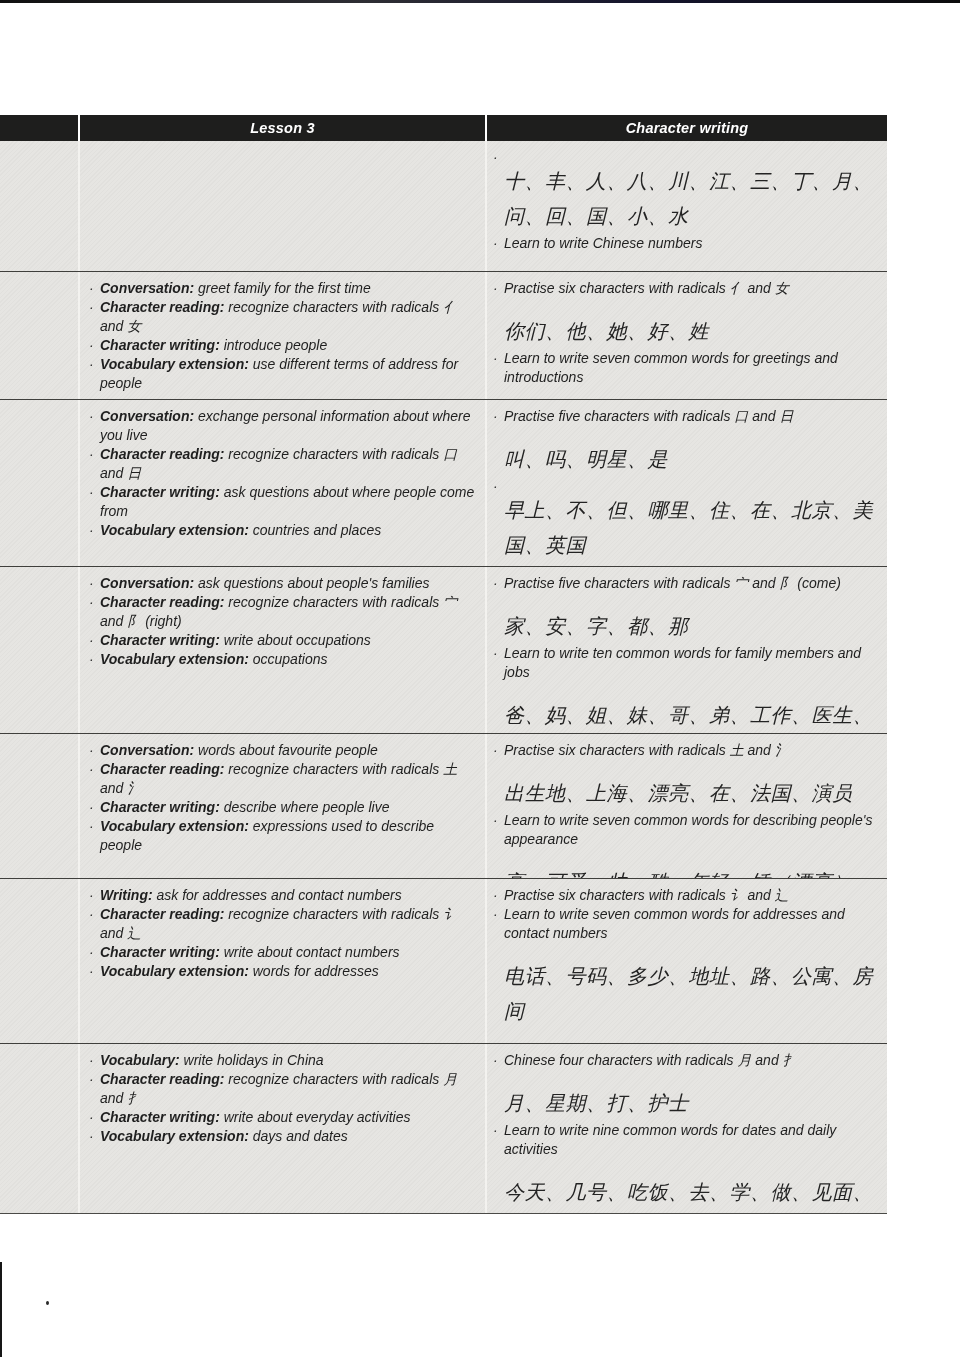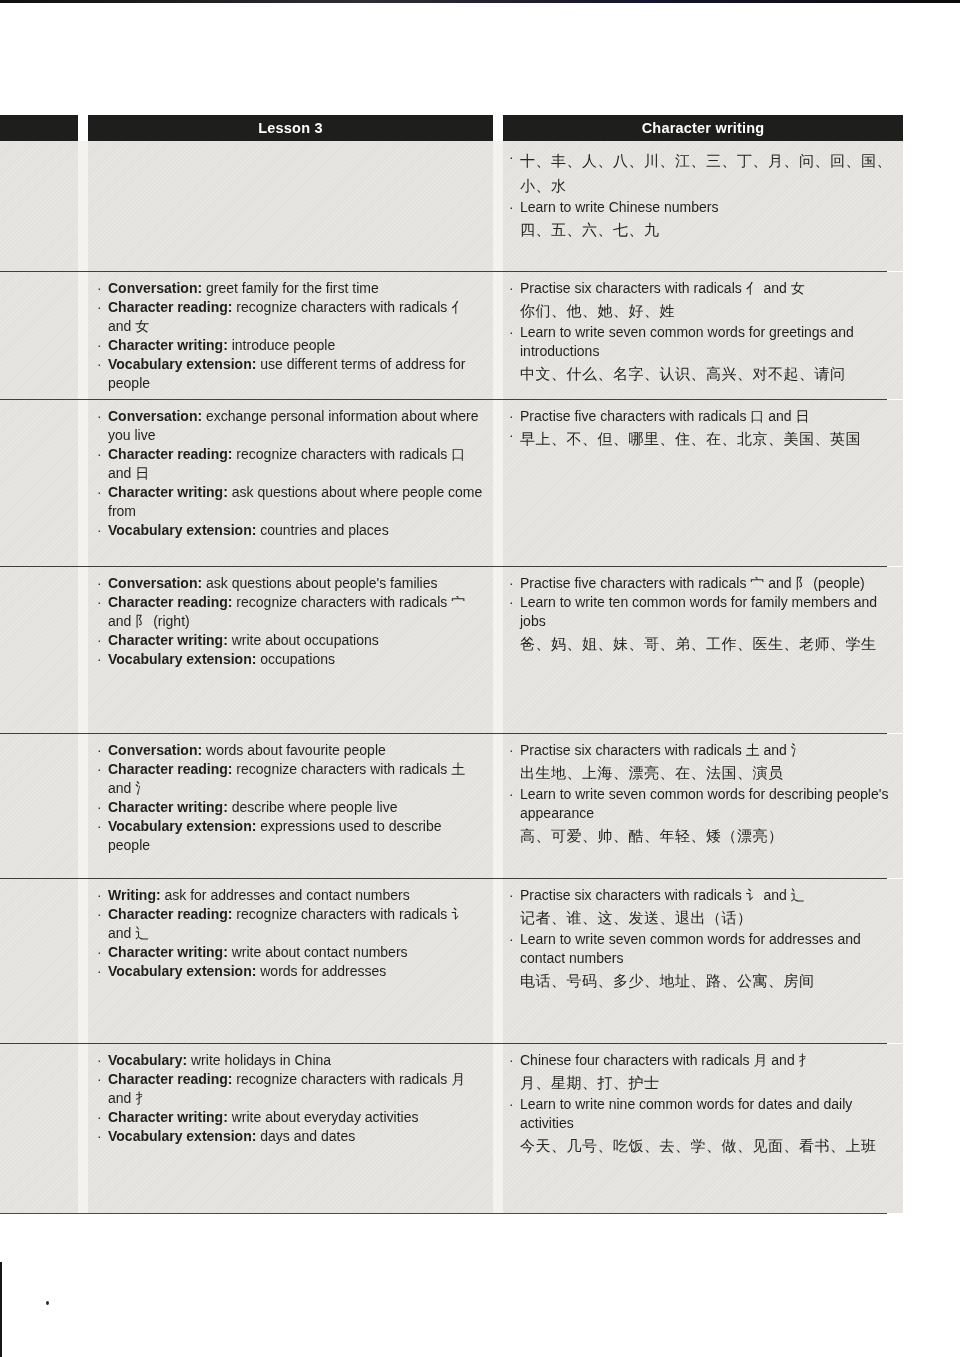--- a/index.html
+++ b/index.html
@@ -34,8 +34,9 @@
   .trow {
     display:grid;
     grid-template-columns:78px 405px 400px;
-    column-gap:10px;
+    column-gap:2px;
     background:#f3f2ef; 
+    font-style:italic;
   }
   .header-row { height:26px; background:#ffffff; }
   .header-row .cell {

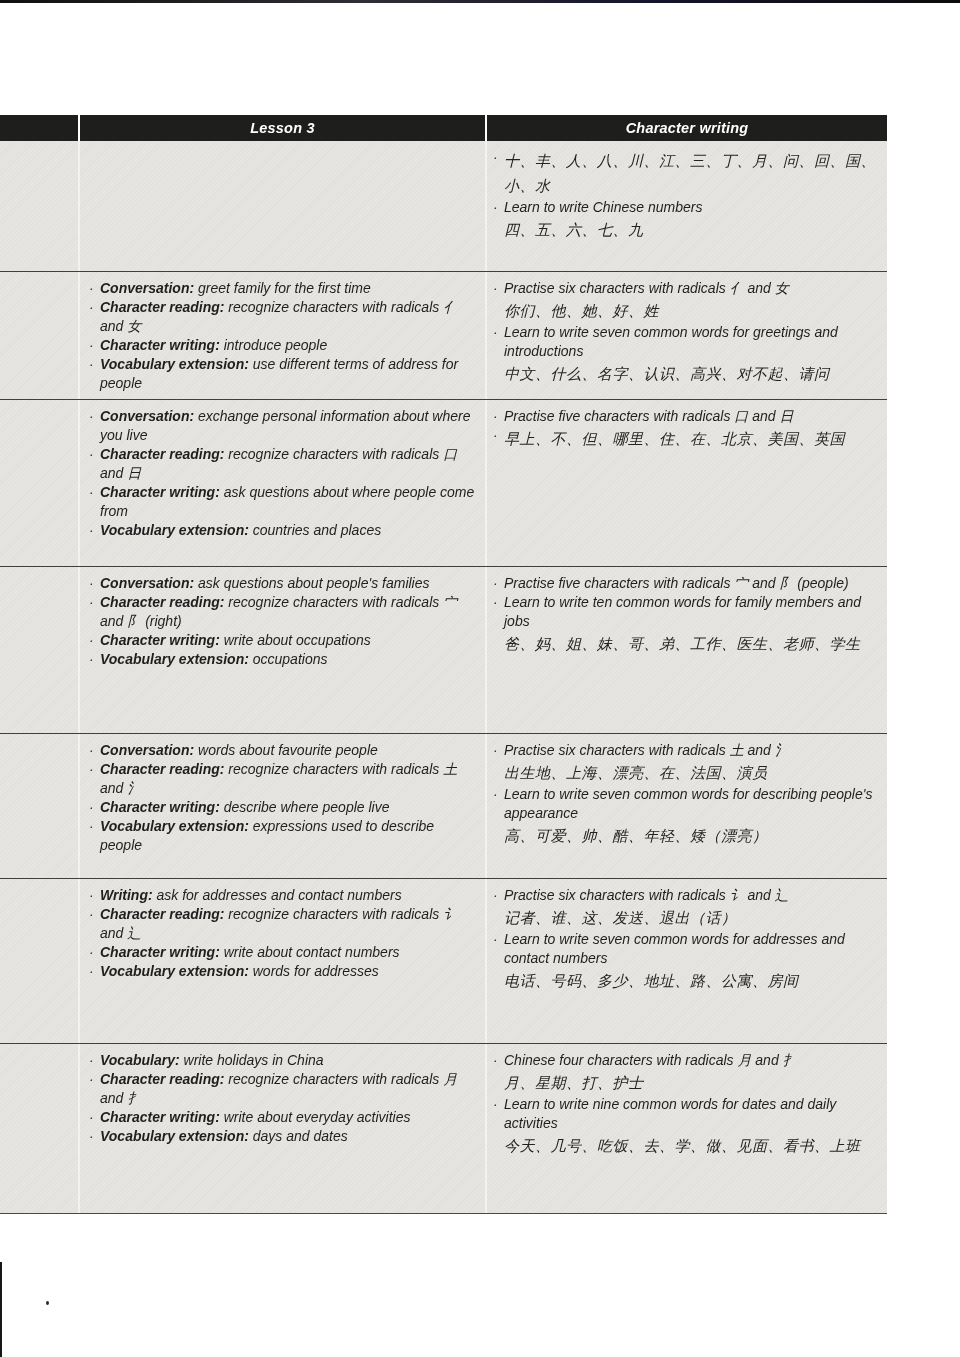--- a/index.html
+++ b/index.html
@@ -70,10 +70,11 @@
   .lead { font-weight:bold; }
   .cjk {
     padding-left:12px;
-    font-size:15px;
-    line-height:25px;
+    font-size:20px;
+    line-height:35px;
     letter-spacing:.5px;
     color:#232323;
+    margin-top:16px;
   }
 </style>
 </head>

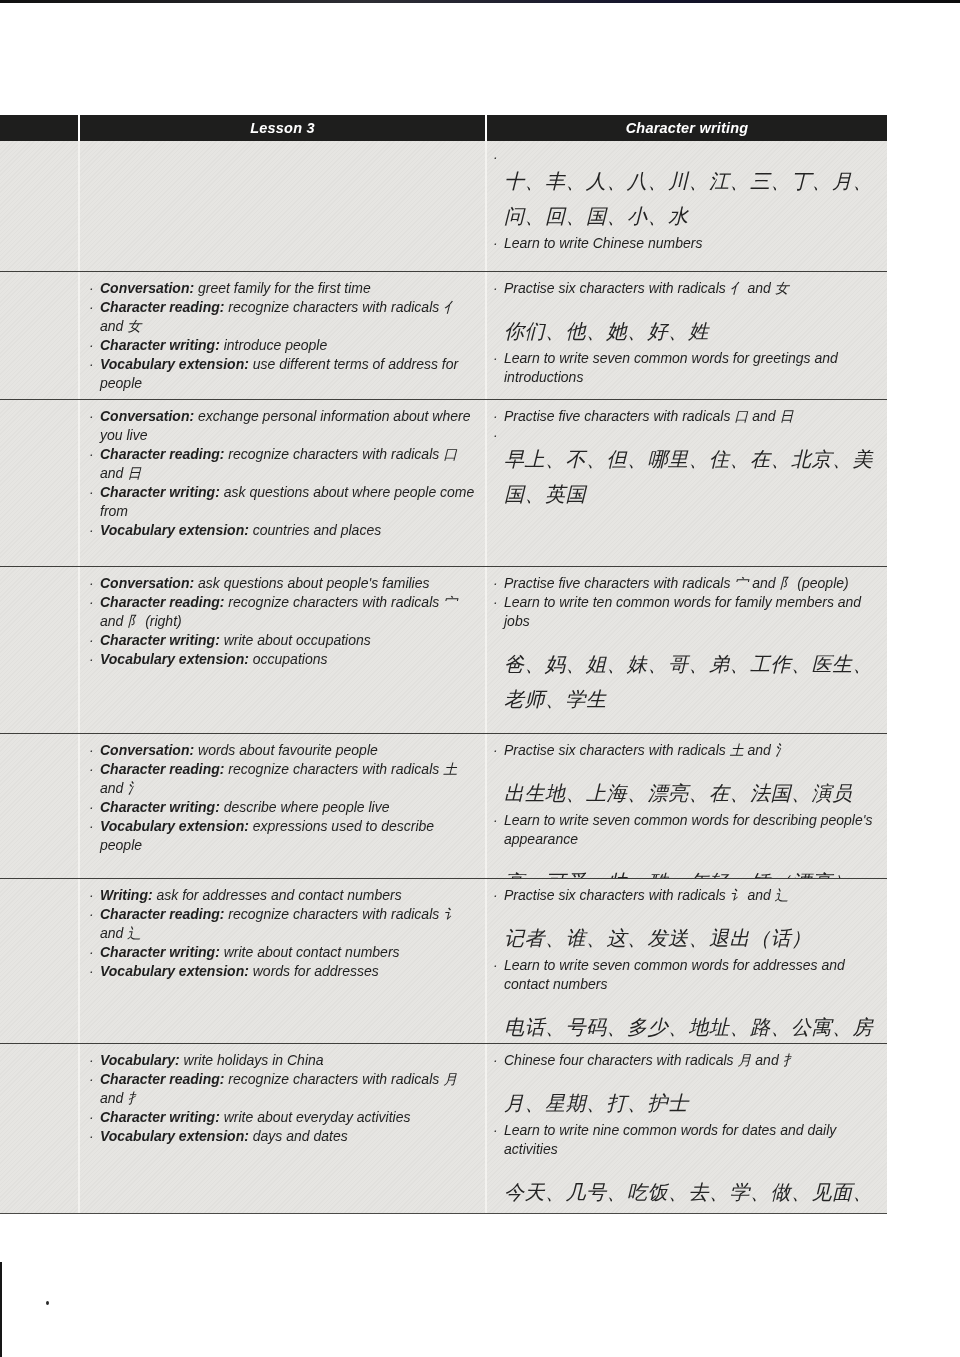--- a/index.html
+++ b/index.html
@@ -125,6 +125,7 @@
           </div>
           <div class="cell writing">
             <div class="bullet-item"><span class="bullet">·</span><span>Practise five characters with radicals 口 and 日</span></div>
+            <div class="cjk">叫、吗、明星、是</div>
             <div class="bullet-item"><span class="bullet">·</span></div>
             <div class="cjk">早上、不、但、哪里、住、在、北京、美国、英国</div>
           </div>

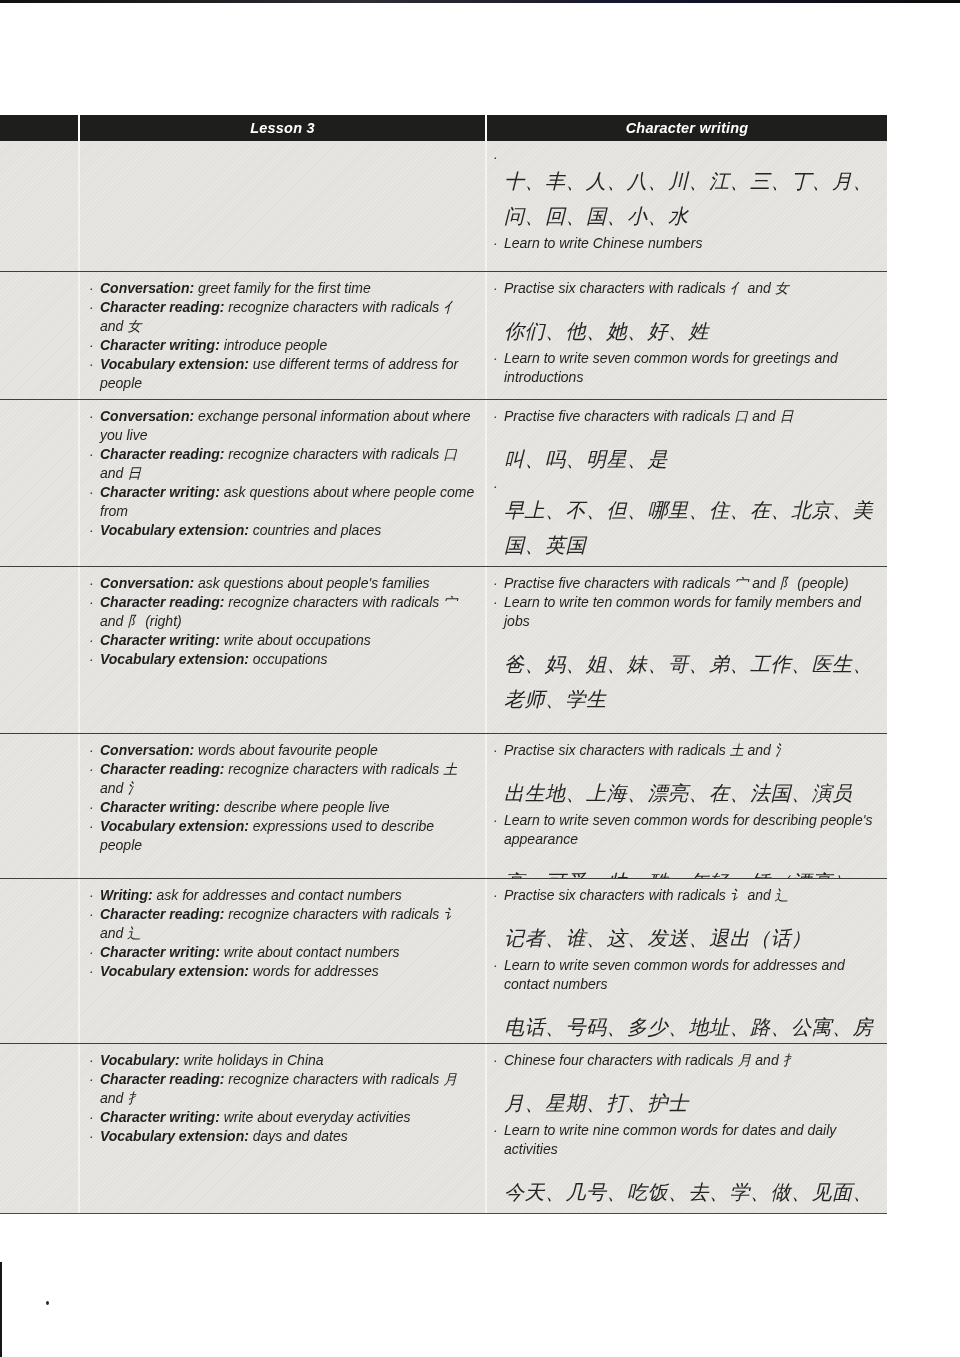--- a/index.html
+++ b/index.html
@@ -139,7 +139,7 @@
             <div class="bullet-item"><span class="bullet">·</span><span class="lead">Vocabulary extension:</span><span> occupations</span></div>
           </div>
           <div class="cell writing">
-            <div class="bullet-item"><span class="bullet">·</span><span>Practise five characters with radicals 宀 and 阝 (people)</span></div>
+            <div class="bullet-item"><span class="bullet">·</span><span>Practise five characters with radicals 宀 and 阝 (come)</span></div>
             <div class="bullet-item"><span class="bullet">·</span><span>Learn to write ten common words for family members and jobs</span></div>
             <div class="cjk">爸、妈、姐、妹、哥、弟、工作、医生、老师、学生</div>
           </div>

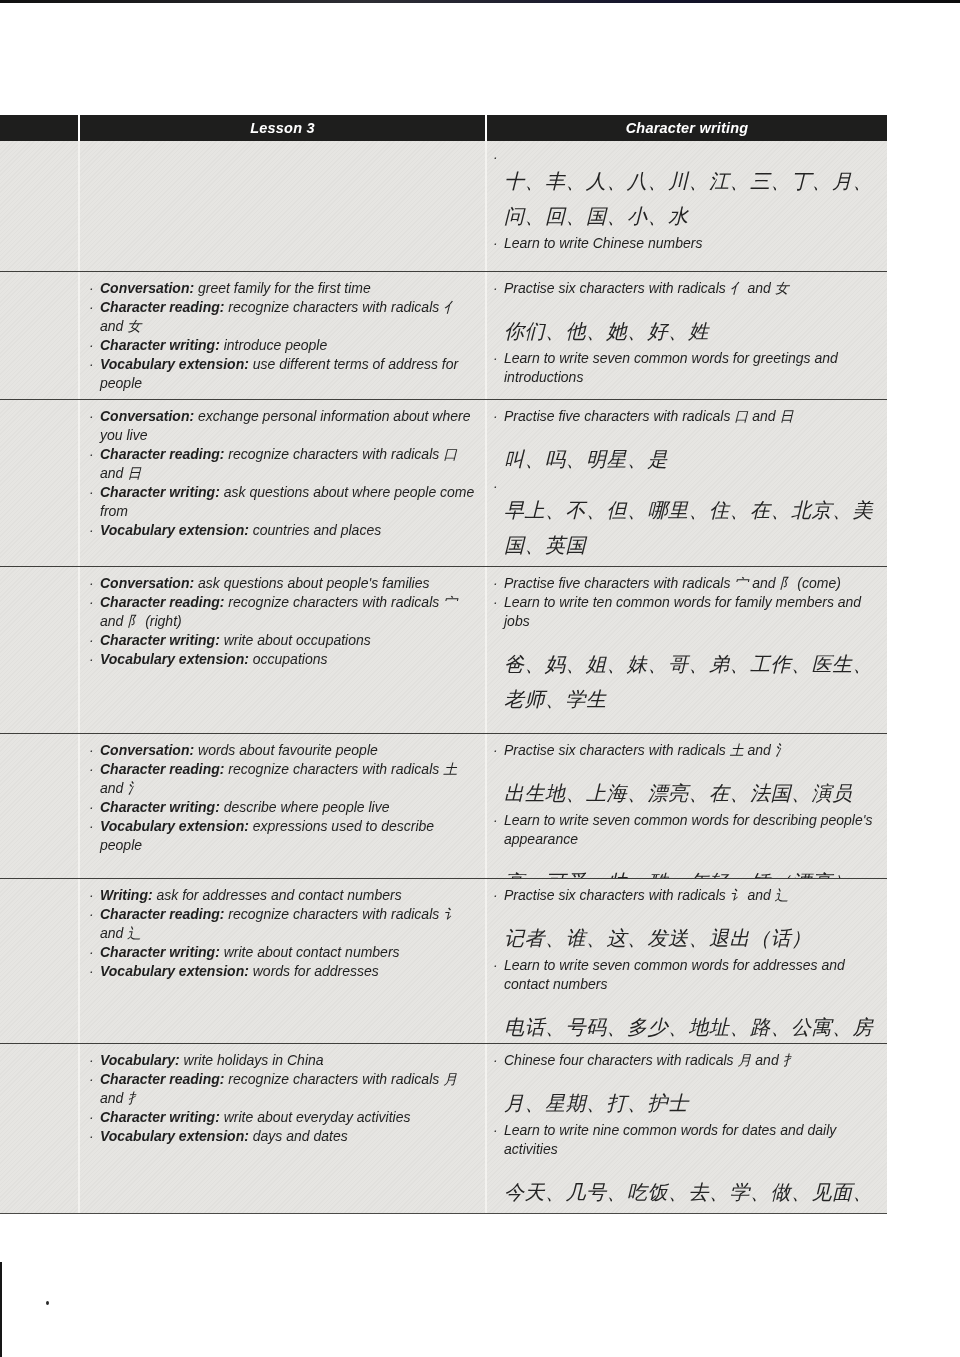--- a/index.html
+++ b/index.html
@@ -140,6 +140,7 @@
           </div>
           <div class="cell writing">
             <div class="bullet-item"><span class="bullet">·</span><span>Practise five characters with radicals 宀 and 阝 (come)</span></div>
+            <div class="cjk">家、安、字、都、那</div>
             <div class="bullet-item"><span class="bullet">·</span><span>Learn to write ten common words for family members and jobs</span></div>
             <div class="cjk">爸、妈、姐、妹、哥、弟、工作、医生、老师、学生</div>
           </div>

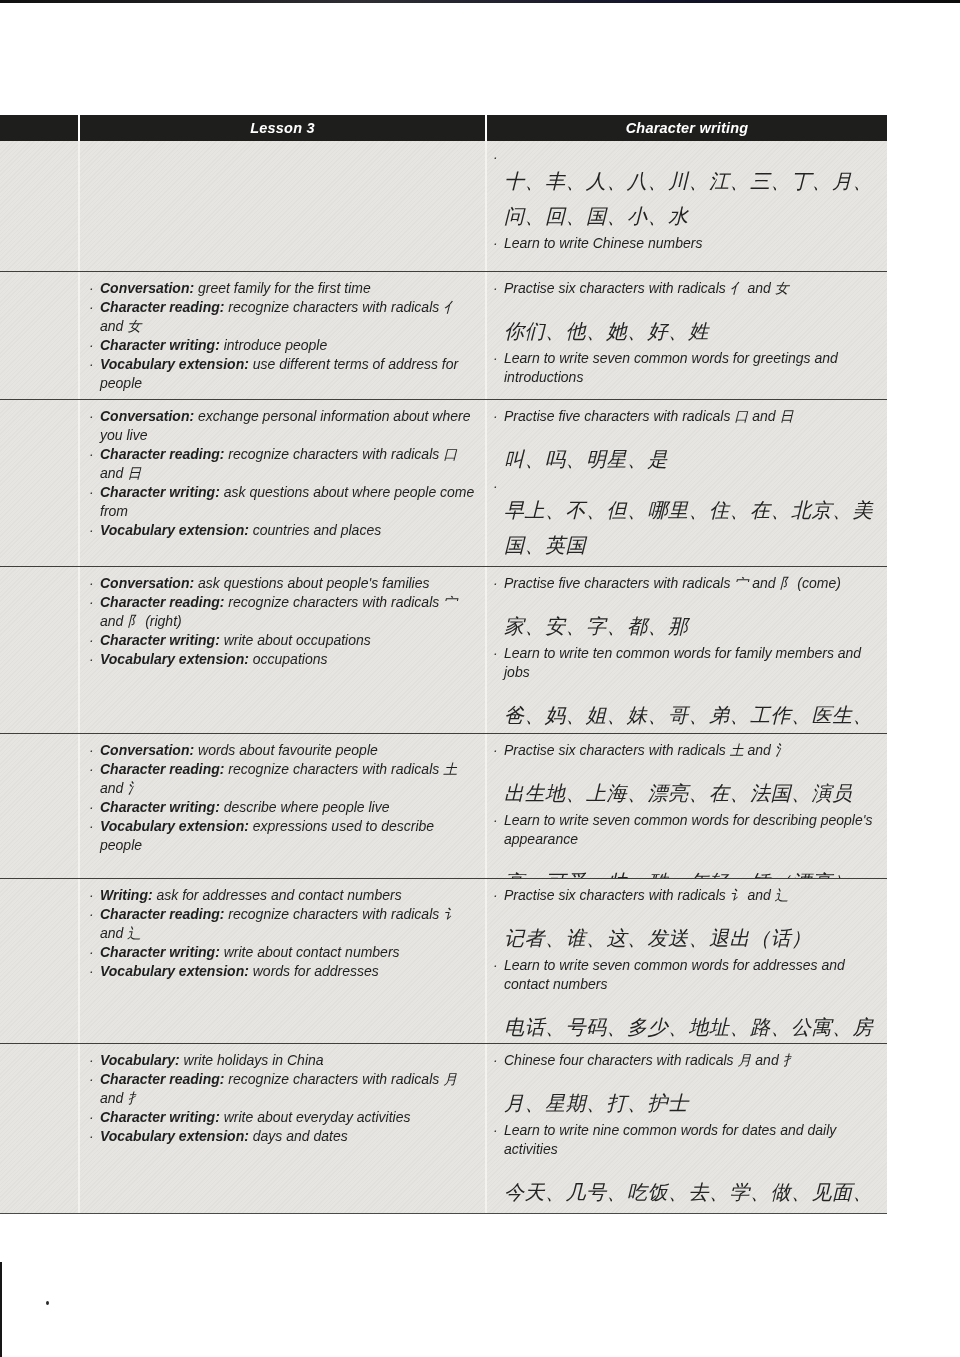--- a/index.html
+++ b/index.html
@@ -170,7 +170,6 @@
           </div>
           <div class="cell writing">
             <div class="bullet-item"><span class="bullet">·</span><span>Practise six characters with radicals 讠 and 辶</span></div>
-            <div class="cjk">记者、谁、这、发送、退出（话）</div>
             <div class="bullet-item"><span class="bullet">·</span><span>Learn to write seven common words for addresses and contact numbers</span></div>
             <div class="cjk">电话、号码、多少、地址、路、公寓、房间</div>
           </div>

